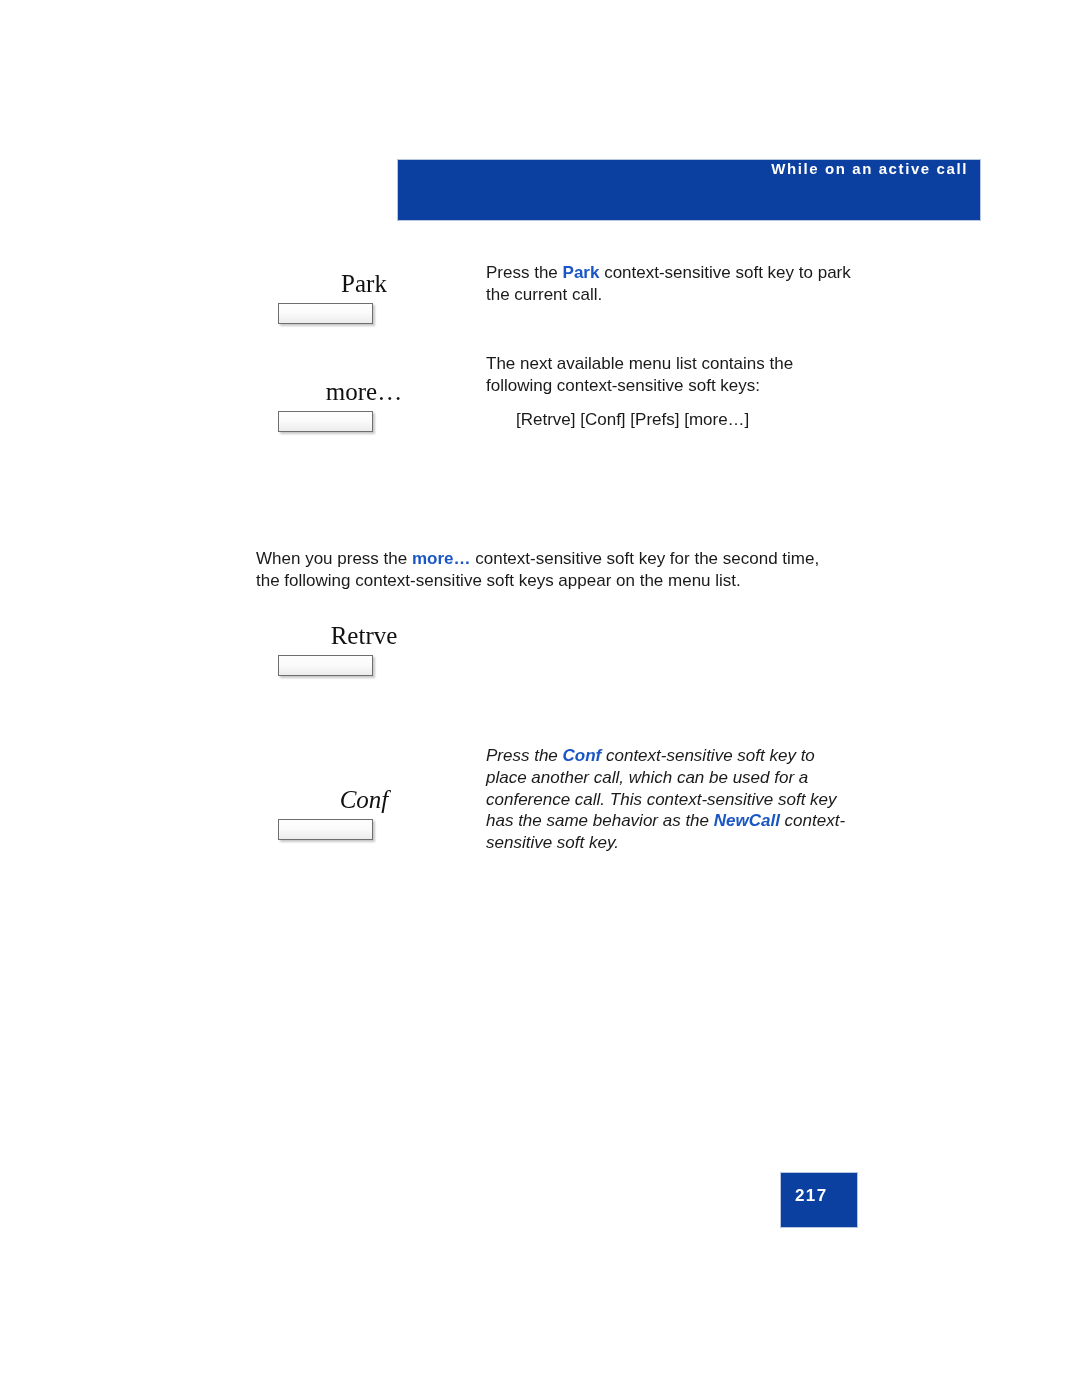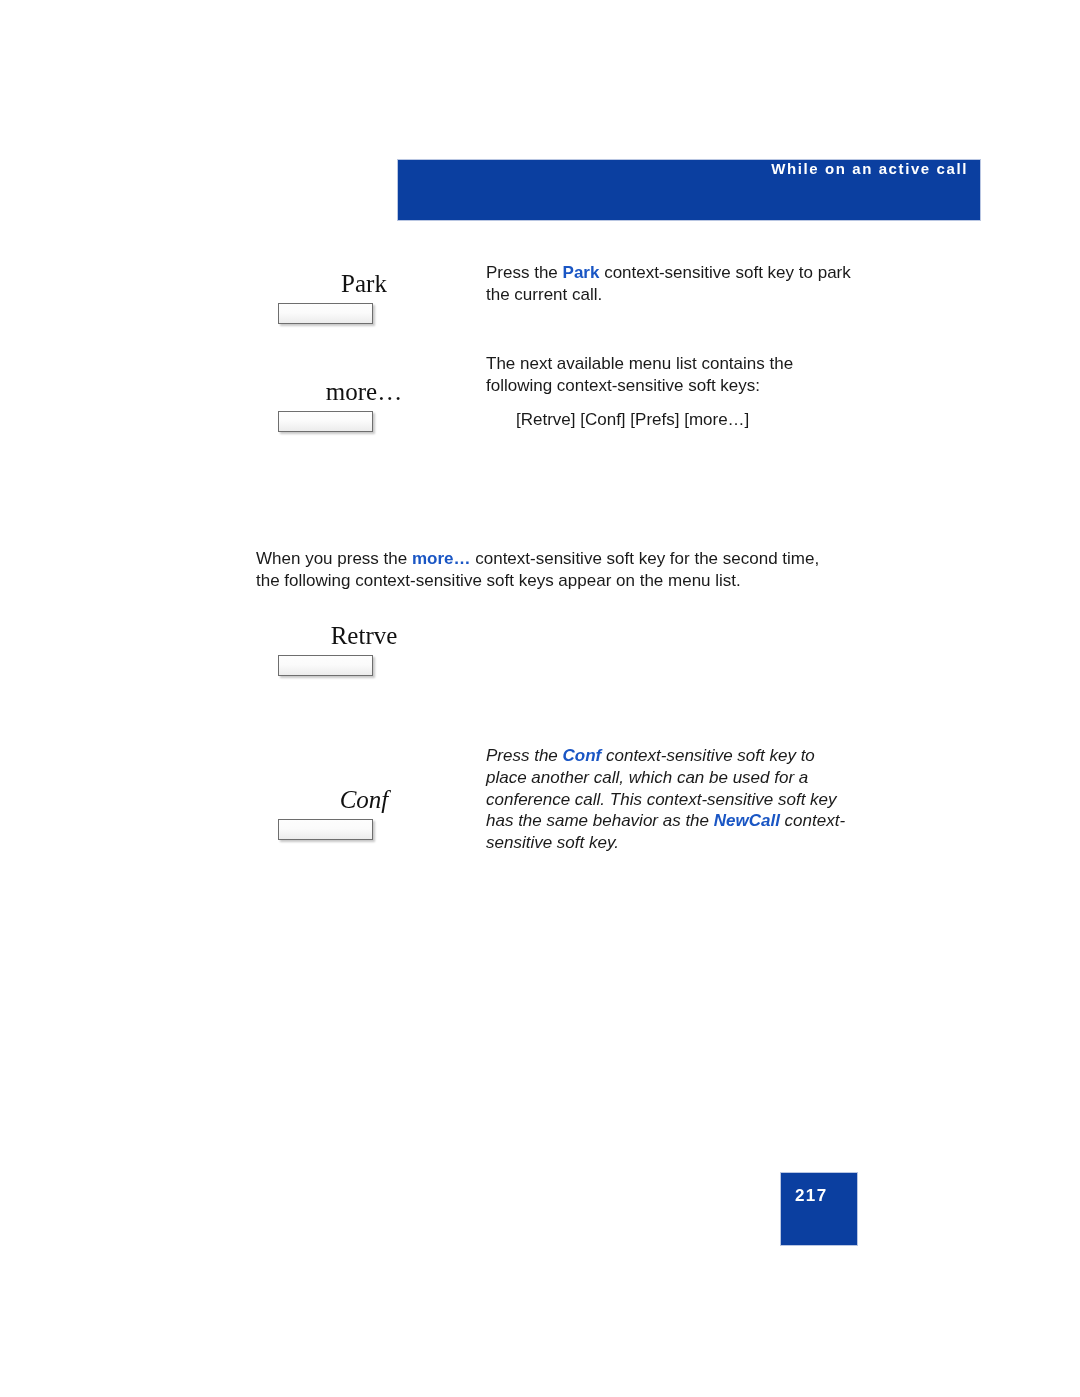--- a/index.html
+++ b/index.html
@@ -111,7 +111,7 @@
     left: 780px;
     top: 1172px;
     width: 78px;
-    height: 74px;
+    height: 56px;
     background: #0B3FA0;
     border: 1px solid #b9c6e2;
     box-sizing: border-box;

